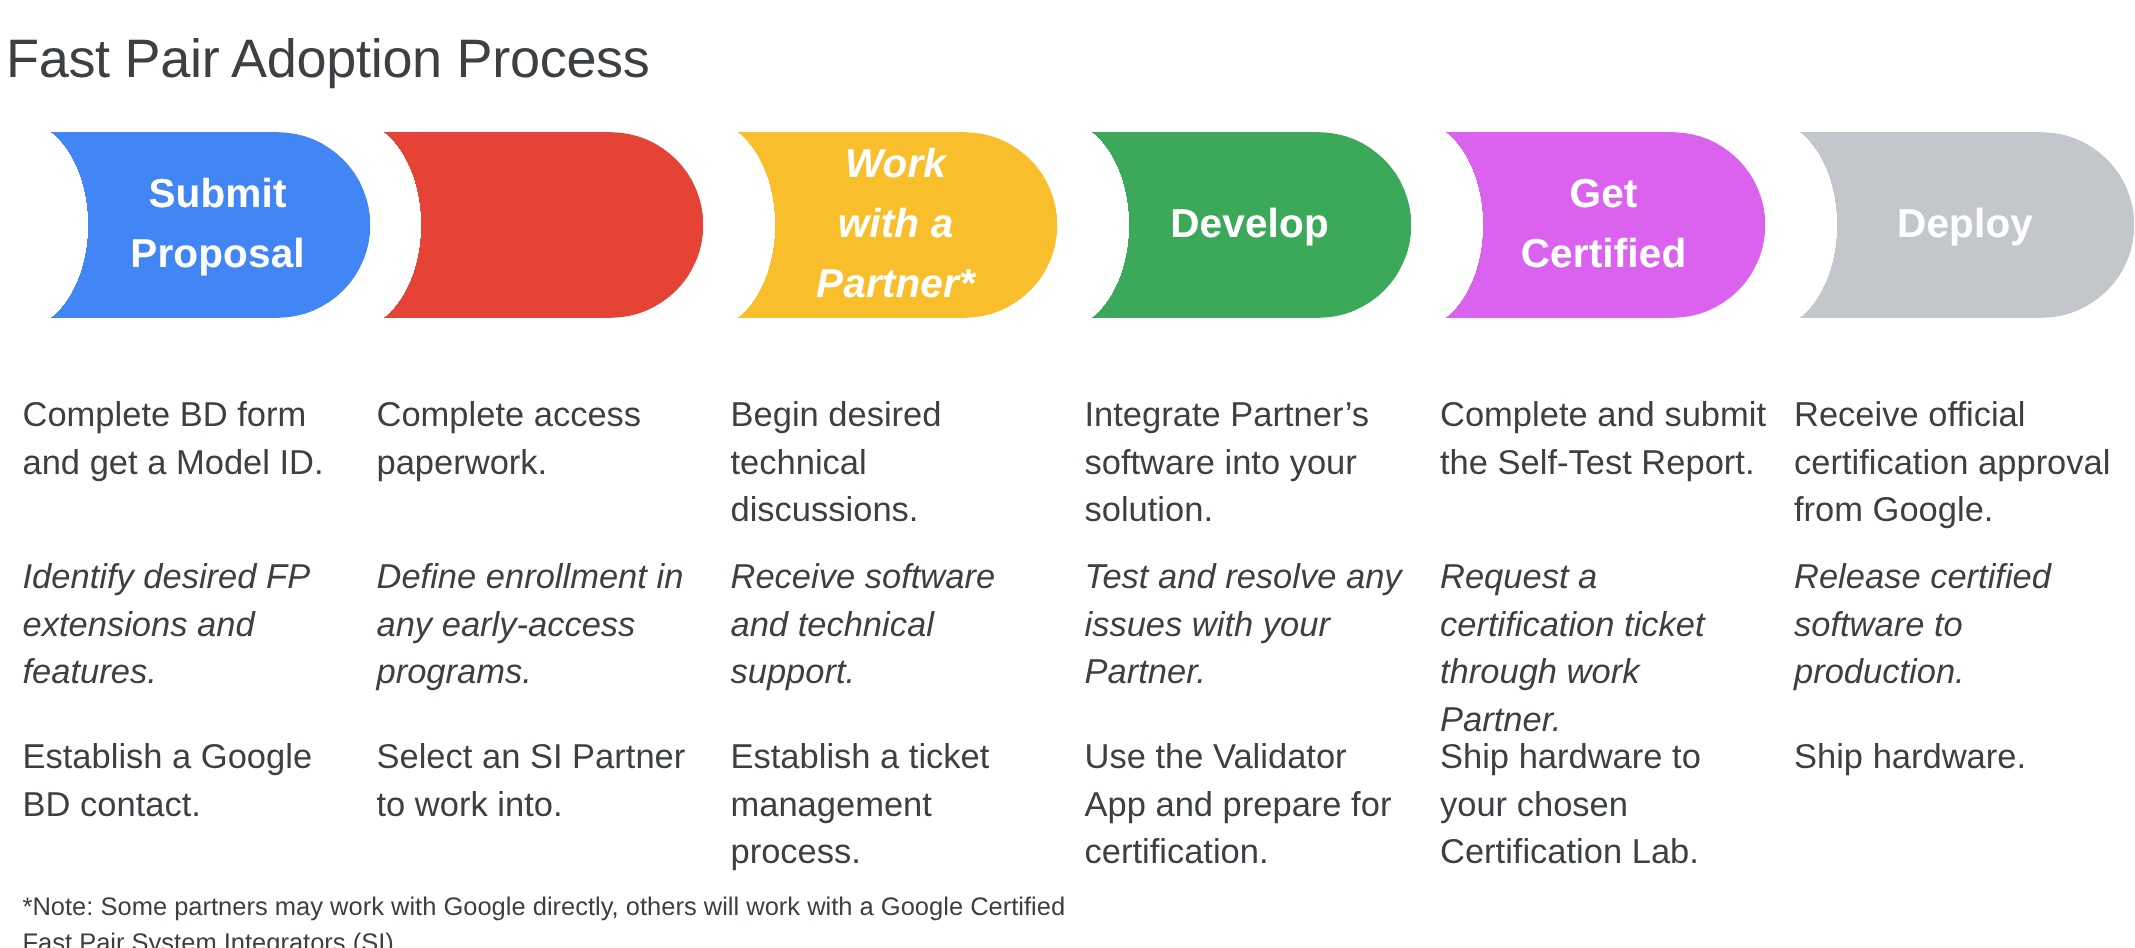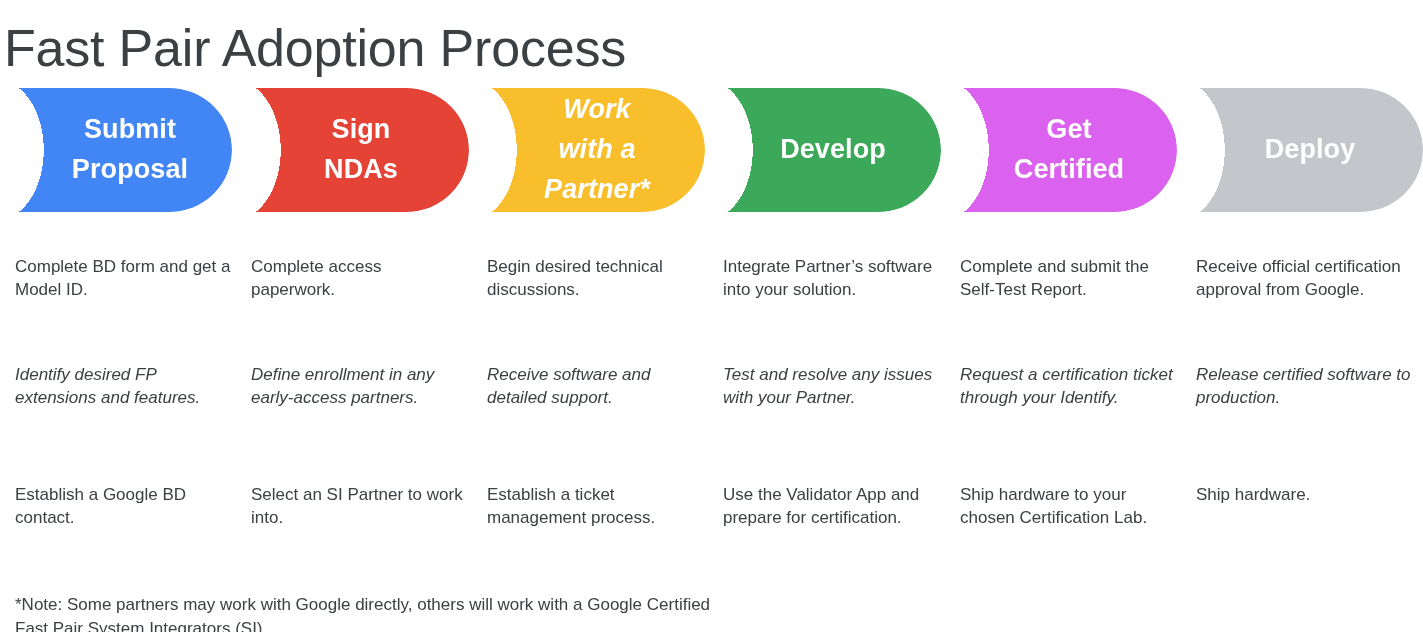--- a/index.html
+++ b/index.html
@@ -22,7 +22,7 @@
     position: absolute;
     left: 4px;
     top: -4px;
-    font-size: 52px;
+    font-size: 36px;
     font-weight: 400;
     color: #3c4043;
     letter-spacing: -0.2px;

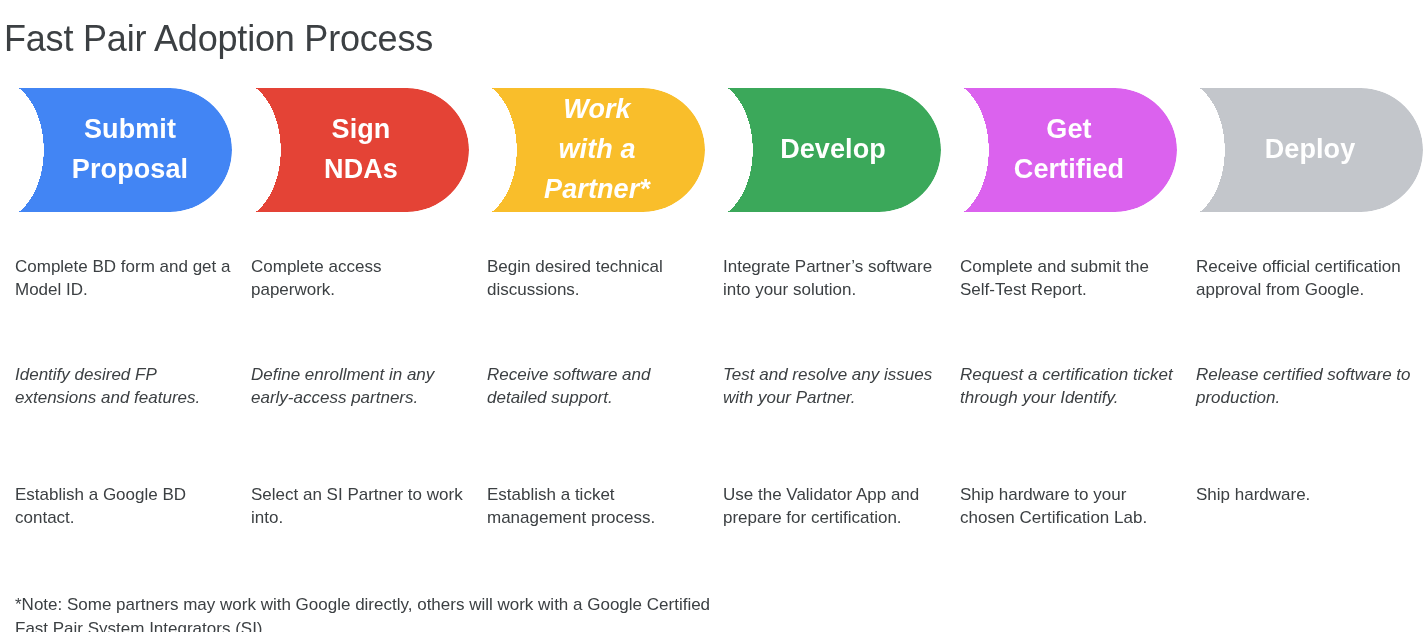--- a/index.html
+++ b/index.html
@@ -114,7 +114,7 @@
 
 <div class="banner">
 
-  <div class="chev" style="left:0px;width:232px;padding-left:12px;">
+  <div class="chev" style="left:15px;width:232px;padding-left:12px;">
     <span class="chev-shape" style="background: rgb(66, 133, 244);"></span>
     <span class="chev-label">Submit
 Proposal</span>

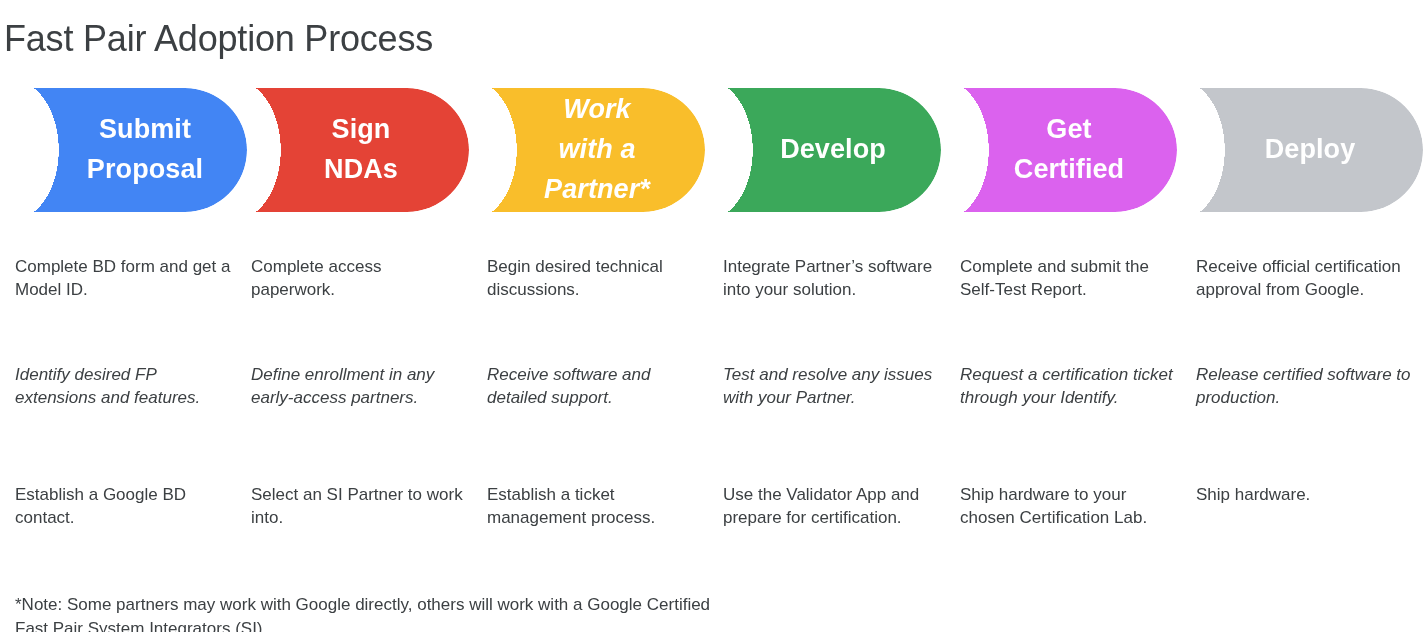--- a/index.html
+++ b/index.html
@@ -122,8 +122,6 @@
 
   <div class="chev" style="left:237px;width:232px;">
     <span class="chev-shape" style="background: rgb(228, 67, 54);"></span>
-    <span class="chev-label">Sign
-NDAs</span>
   </div>
 
   <div class="chev" style="left:473px;width:232px;font-style:italic;">

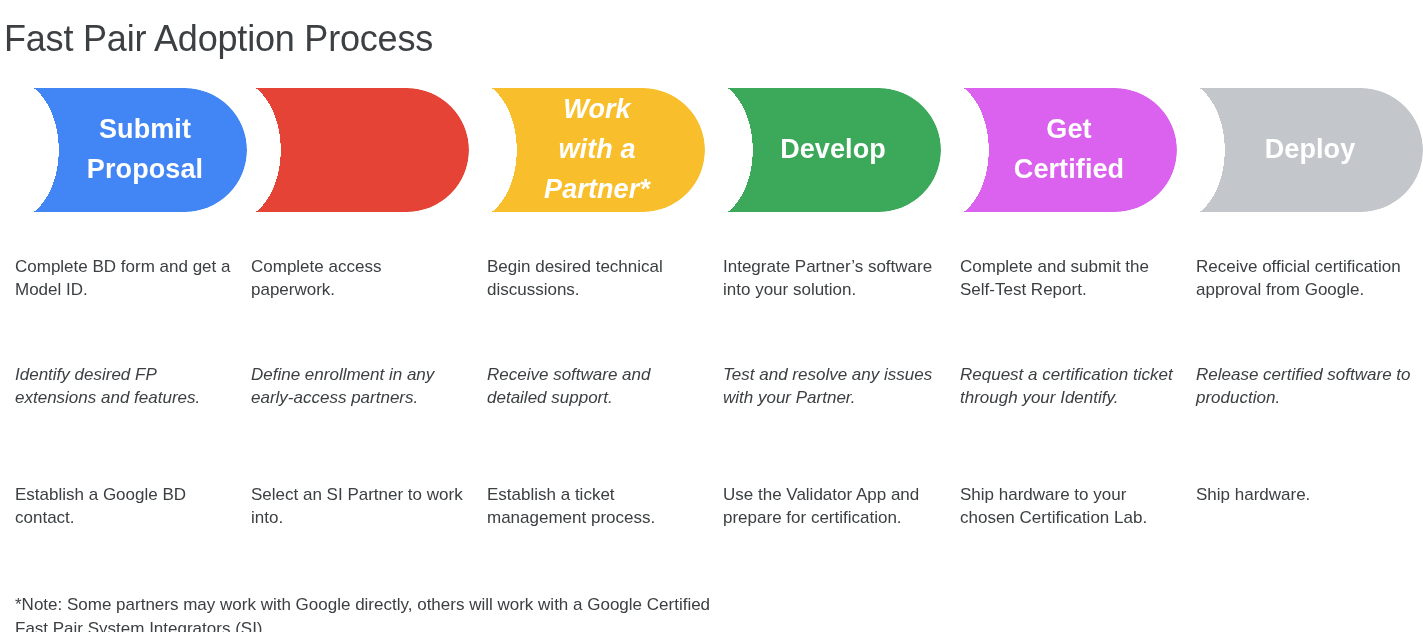--- a/index.html
+++ b/index.html
@@ -87,7 +87,7 @@
     position: absolute;
     left: 0;
     width: 218px;
-    font-size: 17px;
+    font-size: 23px;
     line-height: 1.37;
     color: #3c4043;
     font-weight: 400;

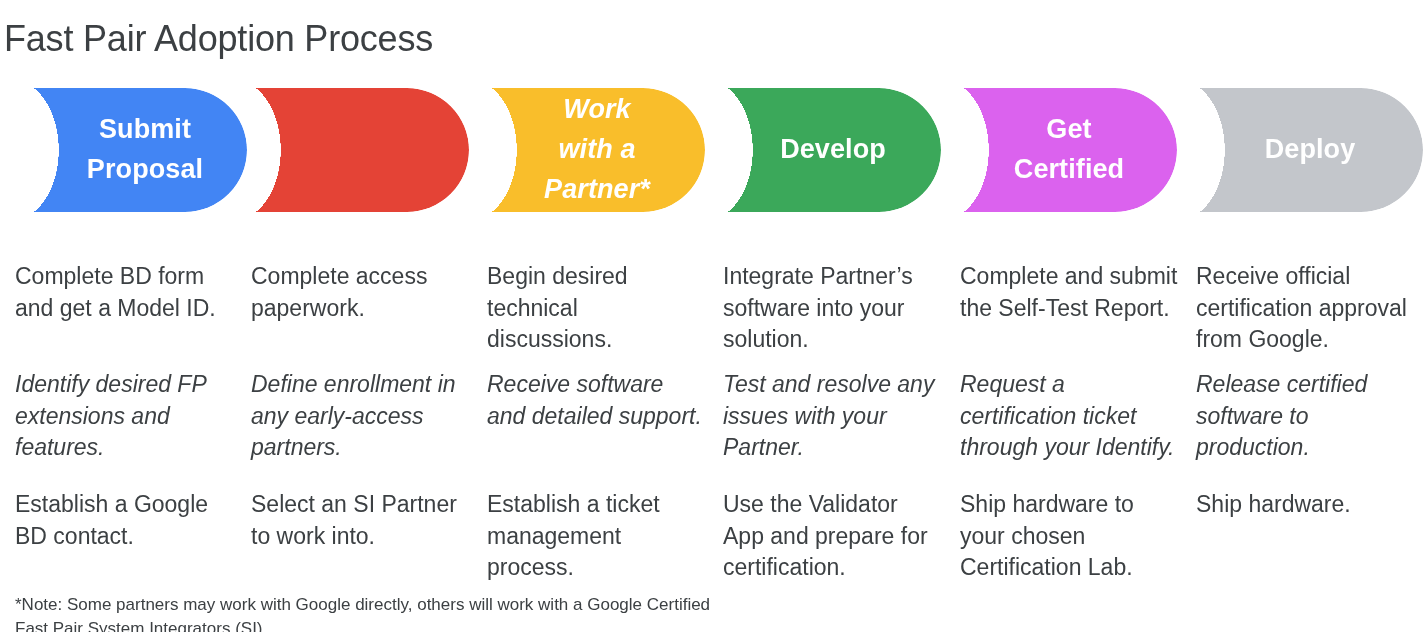--- a/index.html
+++ b/index.html
@@ -158,7 +158,7 @@
 
   <div class="col" style="left:251px;">
     <p class="detail r0">Complete access paperwork.</p>
-    <p class="detail r1">Define enrollment in any early-access partners.</p>
+    <p class="detail r1">Define enrollment in any early-access programs.</p>
     <p class="detail r2">Select an SI Partner to work into.</p>
   </div>
 

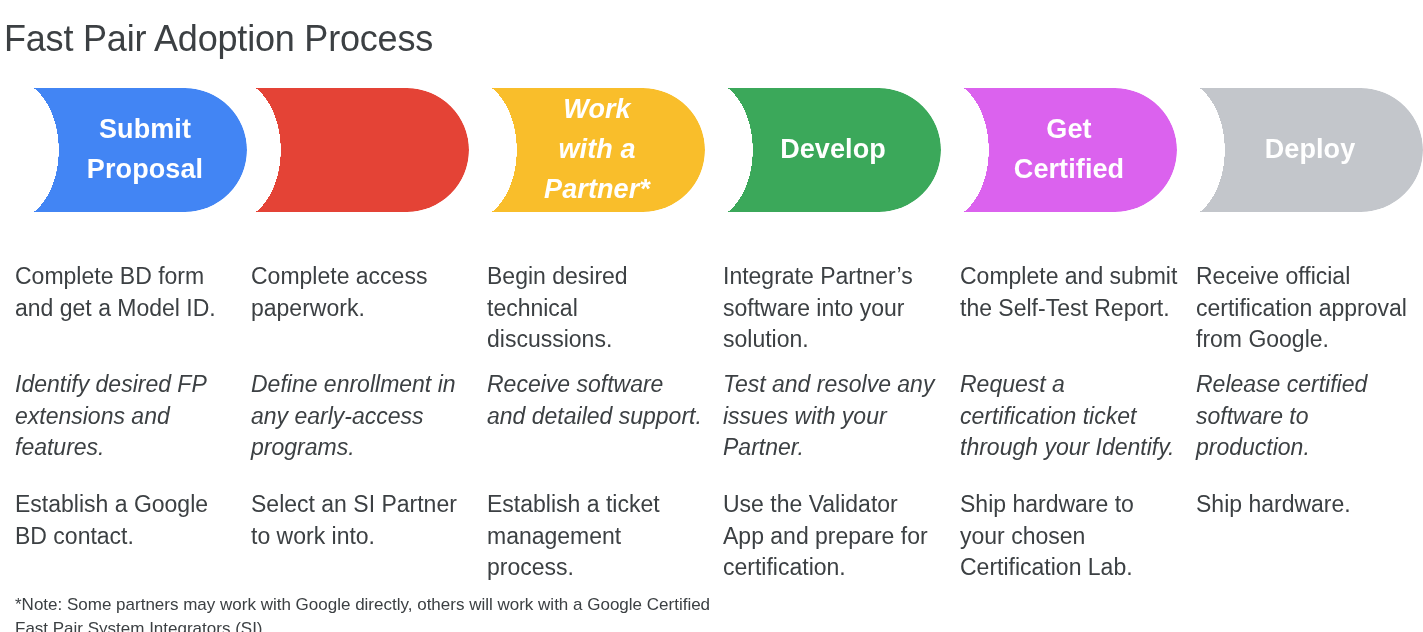--- a/index.html
+++ b/index.html
@@ -164,7 +164,7 @@
 
   <div class="col" style="left:487px;">
     <p class="detail r0">Begin desired technical discussions.</p>
-    <p class="detail r1">Receive software and detailed support.</p>
+    <p class="detail r1">Receive software and technical support.</p>
     <p class="detail r2">Establish a ticket management process.</p>
   </div>
 

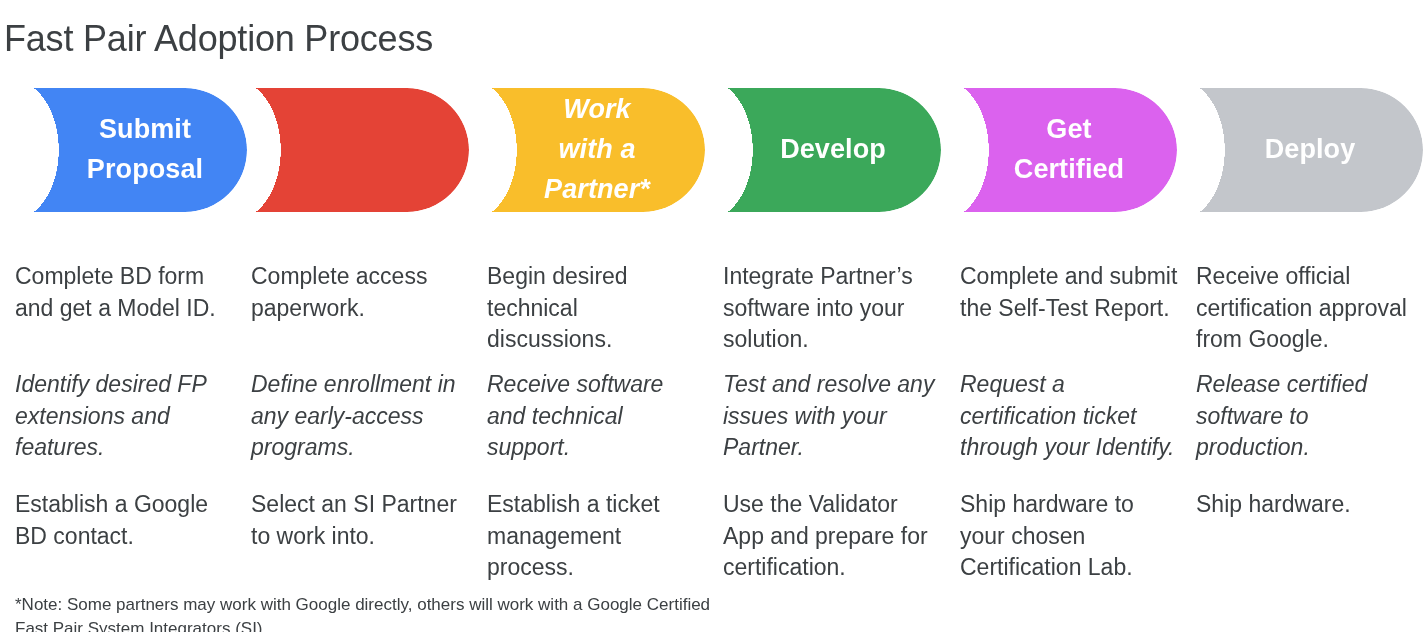--- a/index.html
+++ b/index.html
@@ -176,7 +176,7 @@
 
   <div class="col" style="left:960px;">
     <p class="detail r0">Complete and submit the Self-Test Report.</p>
-    <p class="detail r1">Request a certification ticket through your Identify.</p>
+    <p class="detail r1">Request a certification ticket through work Partner.</p>
     <p class="detail r2">Ship hardware to your chosen Certification Lab.</p>
   </div>
 

